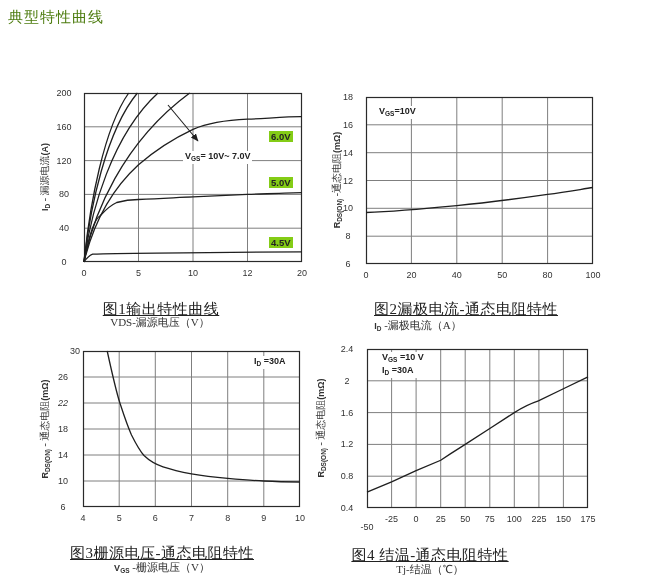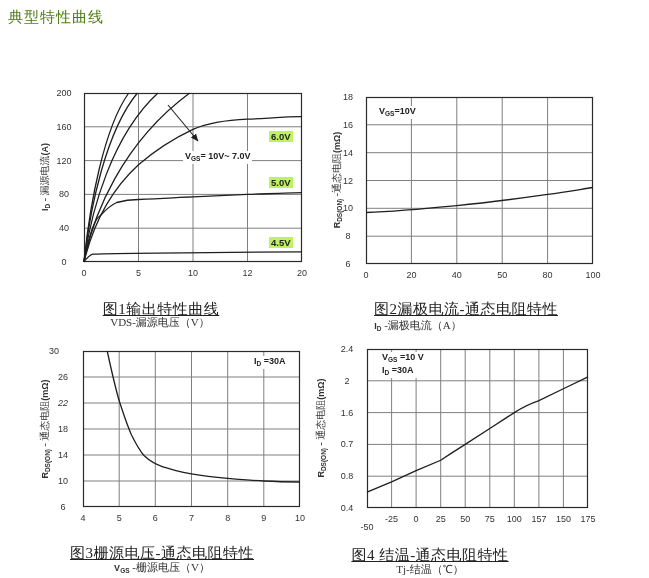--- a/index.html
+++ b/index.html
@@ -27,7 +27,7 @@
   .unit{font-family:"Liberation Sans",sans-serif;font-weight:bold;font-size:9px;}
   .anno{position:absolute;background:#fff;padding:0 2px;font:bold 9px "Liberation Sans",sans-serif;
         color:#222;white-space:nowrap;line-height:11px;}
-  .curve-label{position:absolute;background:#bef264;padding:0 2px;
+  .curve-label{position:absolute;background:#84cc16;padding:0 2px;
         font:bold 9.5px "Liberation Sans",sans-serif;color:#222;}
   .caption{position:absolute;width:200px;text-align:center;
         font:15px "Liberation Serif",serif;color:#222;letter-spacing:0.5px;white-space:nowrap;text-decoration:underline;}

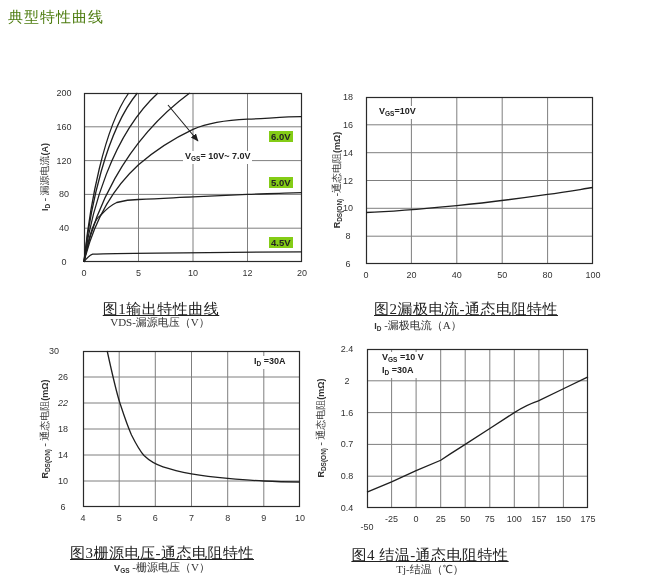--- a/index.html
+++ b/index.html
@@ -163,7 +163,7 @@
       <path class="curve" d="M24.2,0 C29,22 33,40 36.9,52 C40.5,63 44,74 48.5,84 C52,91 56,99 61,104.5 C67,110.3 73,113.5 80,115.8 C90,119 100,121.2 108.5,122.9 C122,125.3 133,126.4 144.7,127.4 C158,128.5 170,129.4 180.8,130 C193,130.6 207,130.9 217,131"></path>
     </svg>
 
-    <span class="tick ytick" style="left:40px;top:346px;">30</span>
+    <span class="tick ytick" style="left:61px;top:346px;">30</span>
     <span class="tick ytick" style="left:49px;top:372px;">26</span>
     <span class="tick ytick" style="left:49px;top:398px;font-style:italic;">22</span>
     <span class="tick ytick" style="left:49px;top:424px;">18</span>

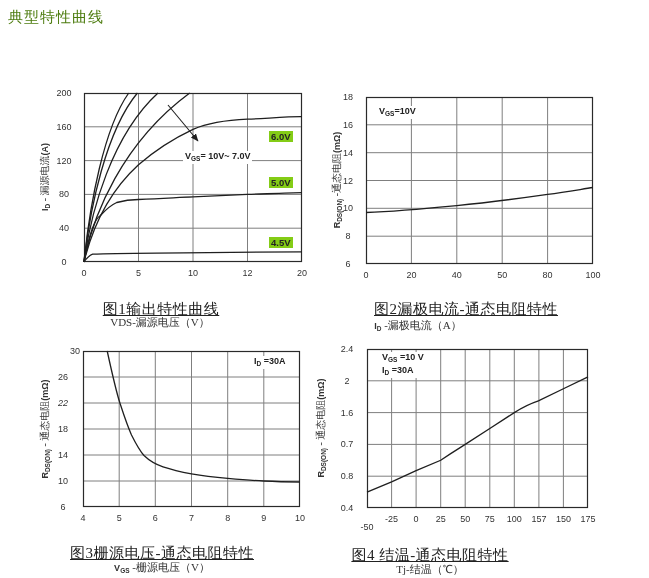--- a/index.html
+++ b/index.html
@@ -218,7 +218,7 @@
     <span class="tick ytick" style="left:333px;top:344px;">2.4</span>
     <span class="tick ytick" style="left:333px;top:375.8px;">2</span>
     <span class="tick ytick" style="left:333px;top:407.6px;">1.6</span>
-    <span class="tick ytick" style="left:333px;top:439.4px;">0.7</span>
+    <span class="tick ytick" style="left:333px;top:439.4px;">1.2</span>
     <span class="tick ytick" style="left:333px;top:471.2px;">0.8</span>
     <span class="tick ytick" style="left:333px;top:503px;">0.4</span>
 

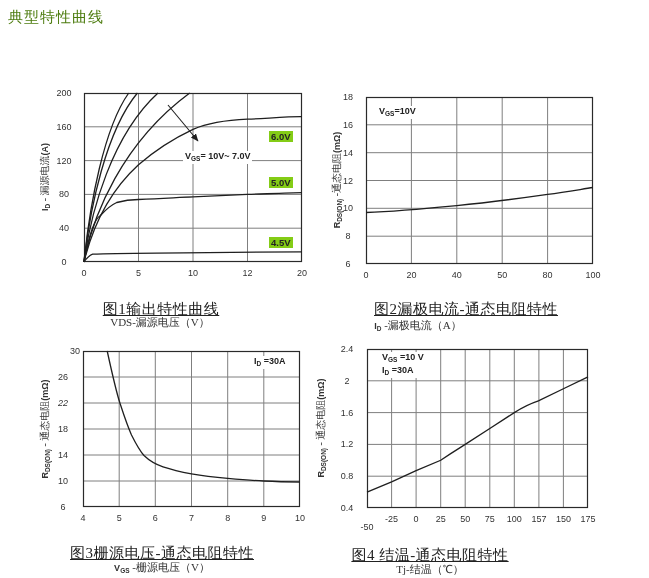--- a/index.html
+++ b/index.html
@@ -229,7 +229,7 @@
     <span class="tick xtick-w tick" style="left:449.2px;top:514px;">50</span>
     <span class="tick xtick-w tick" style="left:473.8px;top:514px;">75</span>
     <span class="tick xtick-w tick" style="left:498.3px;top:514px;">100</span>
-    <span class="tick xtick-w tick" style="left:522.9px;top:514px;">157</span>
+    <span class="tick xtick-w tick" style="left:522.9px;top:514px;">225</span>
     <span class="tick xtick-w tick" style="left:547.4px;top:514px;">150</span>
     <span class="tick xtick-w tick" style="left:572px;top:514px;">175</span>
 

